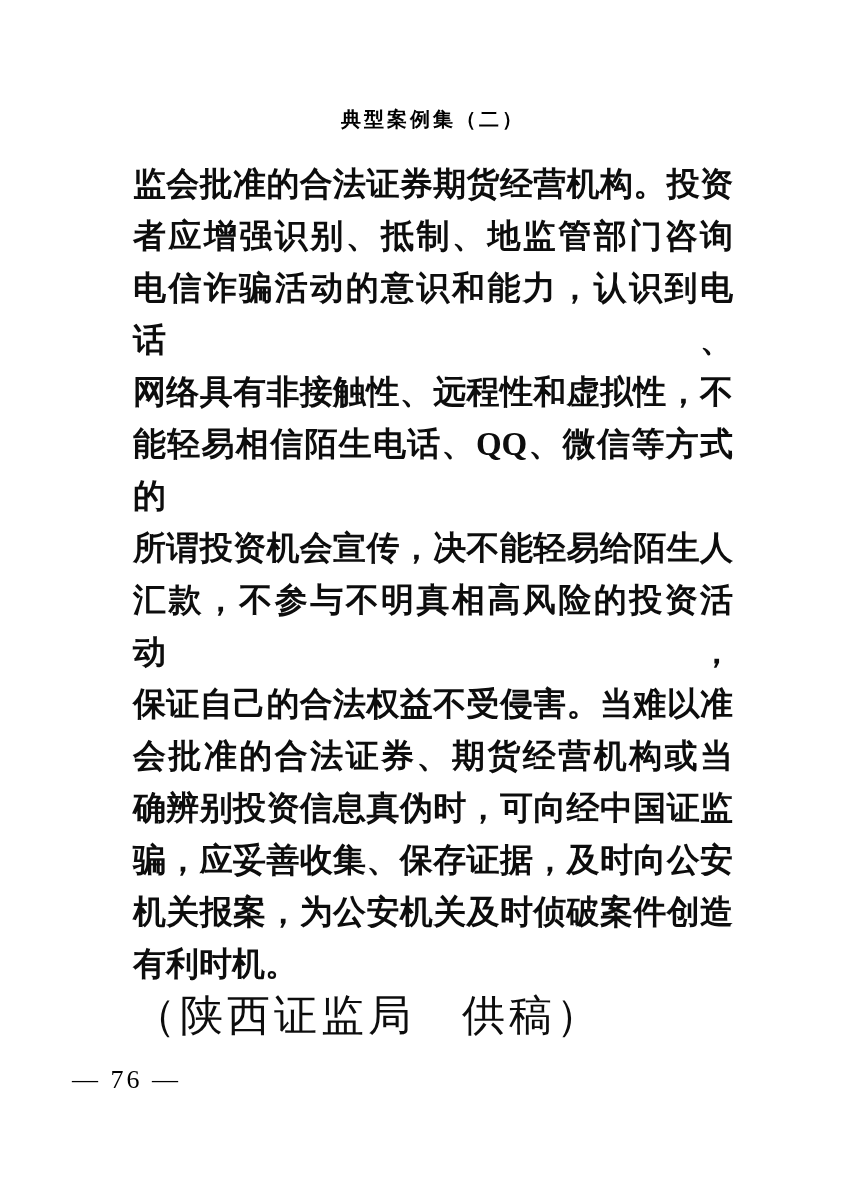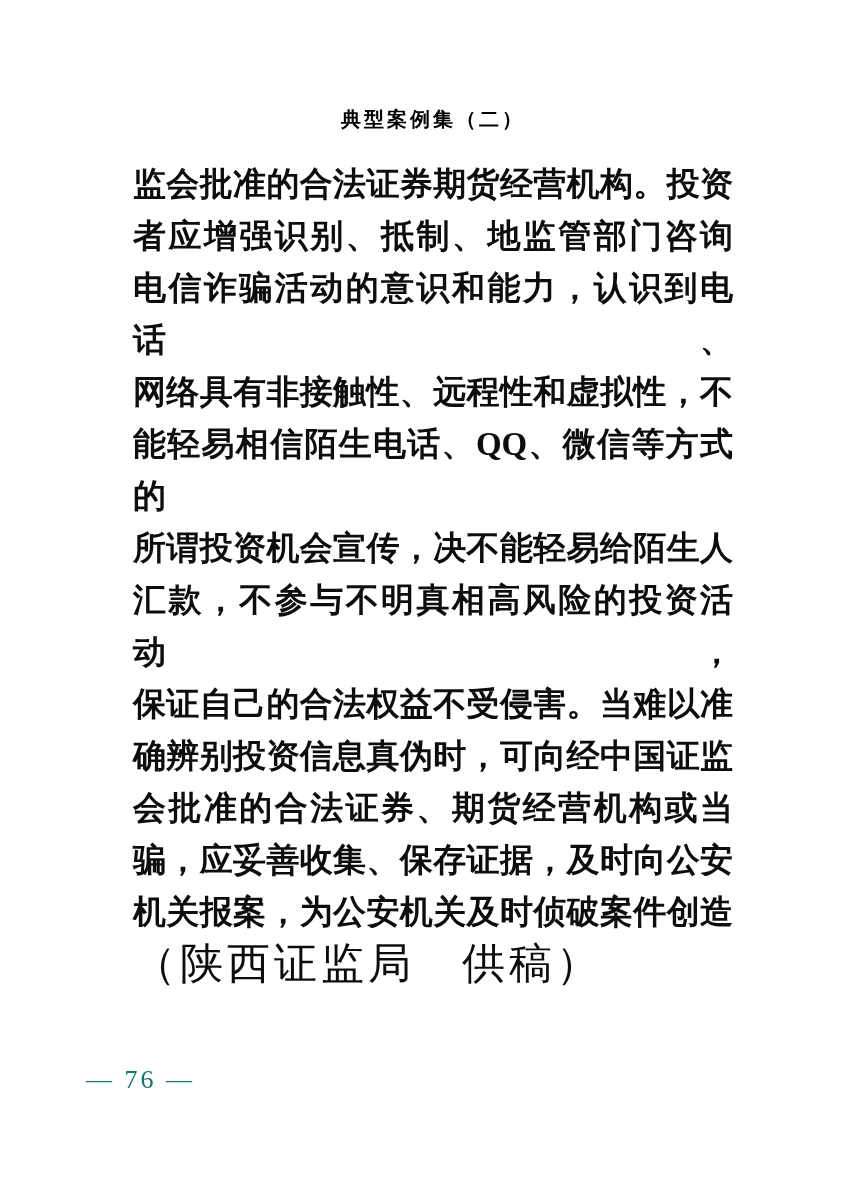--- a/index.html
+++ b/index.html
@@ -103,8 +103,8 @@
       <div class="text-line justified">所谓投资机会宣传，决不能轻易给陌生人</div>
       <div class="text-line justified">汇款，不参与不明真相高风险的投资活动，</div>
       <div class="text-line justified">保证自己的合法权益不受侵害。当难以准</div>
+      <div class="text-line justified">会批准的合法证券、期货经营机构或当</div>
       <div class="text-line justified">确辨别投资信息真伪时，可向经中国证监</div>
-      <div class="text-line justified">会批准的合法证券、期货经营机构或当</div>
       <div class="text-line justified">骗，应妥善收集、保存证据，及时向公安</div>
       <div class="text-line justified">机关报案，为公安机关及时侦破案件创造</div>
     </div>

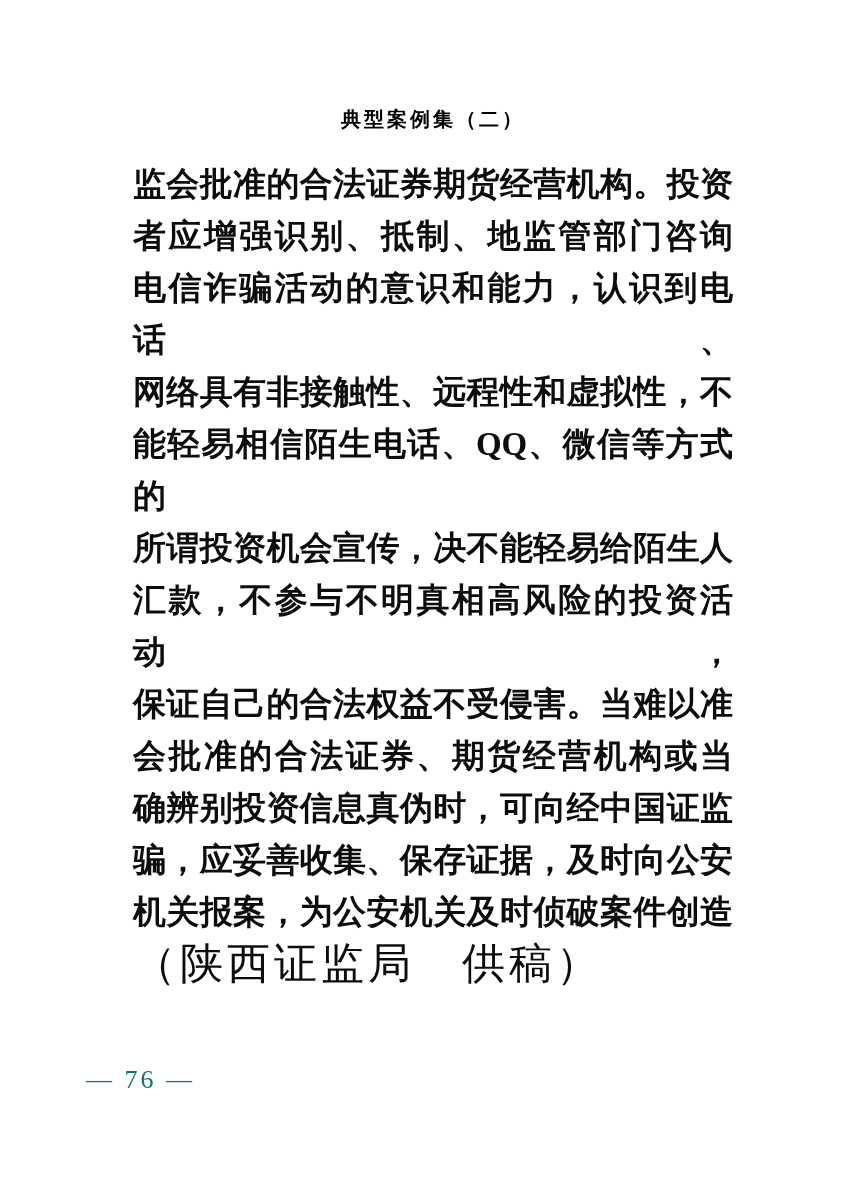--- a/index.html
+++ b/index.html
@@ -107,6 +107,7 @@
       <div class="text-line justified">确辨别投资信息真伪时，可向经中国证监</div>
       <div class="text-line justified">骗，应妥善收集、保存证据，及时向公安</div>
       <div class="text-line justified">机关报案，为公安机关及时侦破案件创造</div>
+      <div class="text-line plain">有利时机。</div>
     </div>
   <div class="attribution">（陕西证监局　供稿）</div>
 </div>

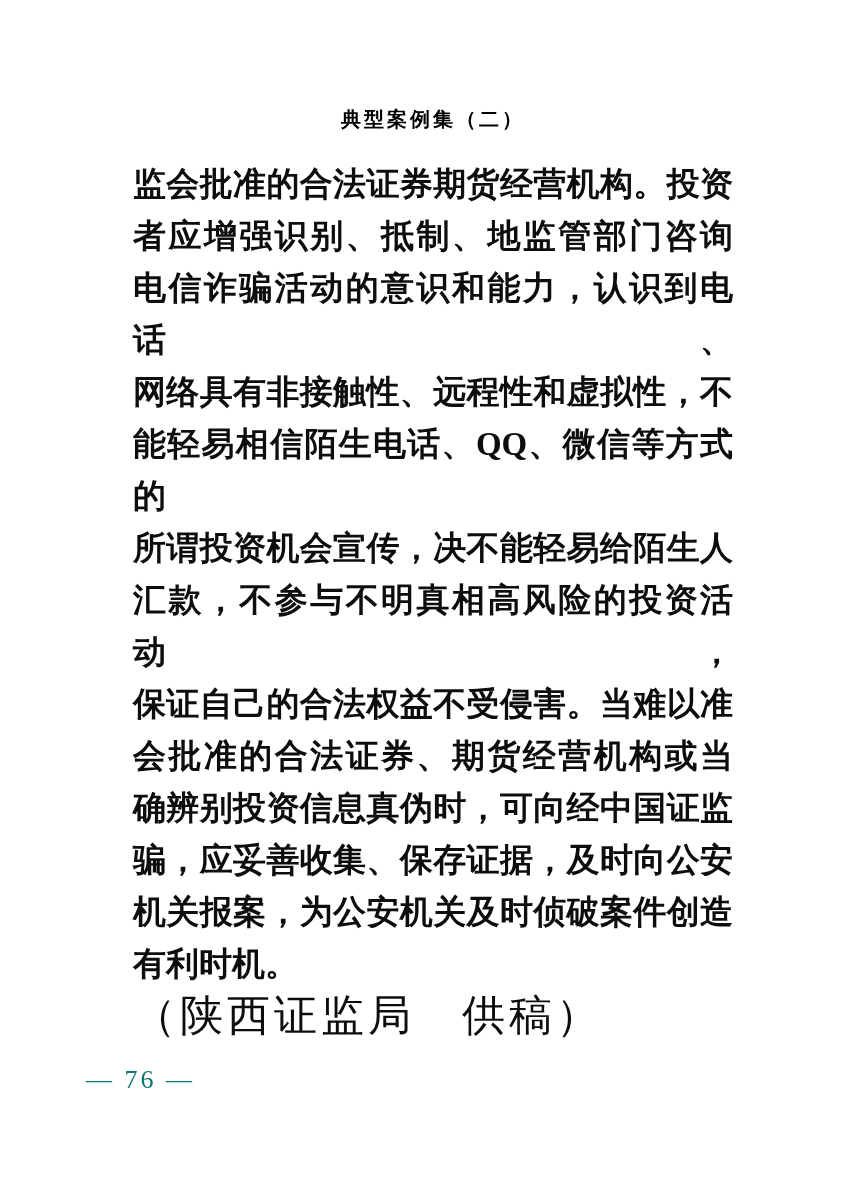--- a/index.html
+++ b/index.html
@@ -76,12 +76,12 @@
   
   .page-number {
     position: absolute;
-    left: 86px;
+    left: 72px;
     top: 1063px;
     font-size: 26px;
     line-height: 34px;
     letter-spacing: 3px;
-    color: #0f766e;
+    color: #000000;
   }
 </style>
 </head>

